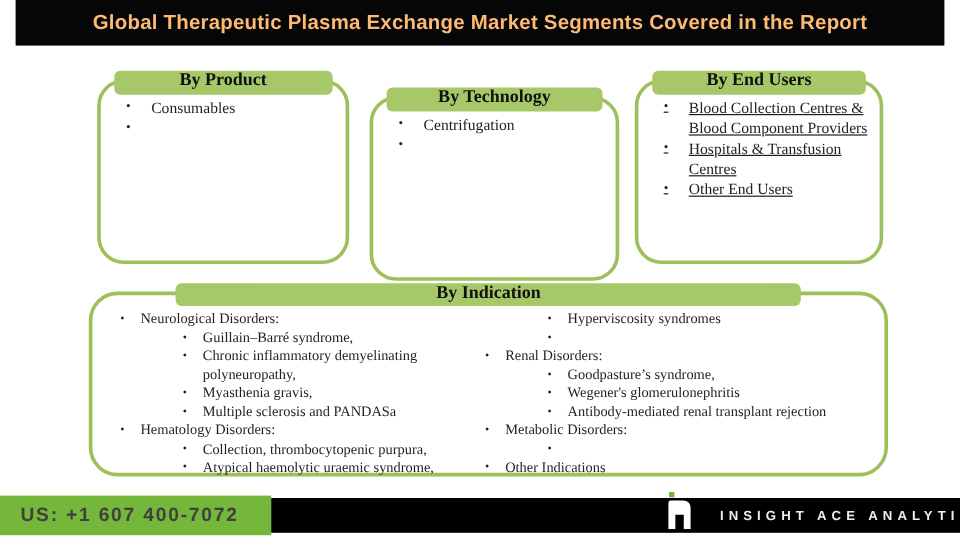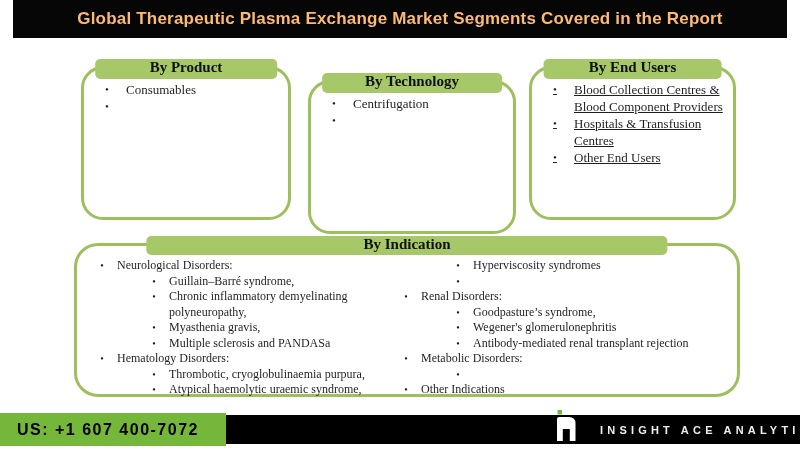--- a/index.html
+++ b/index.html
@@ -179,7 +179,7 @@
         </div>
         <div class="row lvl1">
           <span class="bullet">•</span>
-          <span class="txt">Thrombotic, cryoglobulinaemia purpura,</span>
+          <span class="txt">Collection, thrombocytopenic purpura,</span>
         </div>
         <div class="row lvl1">
           <span class="bullet">•</span>

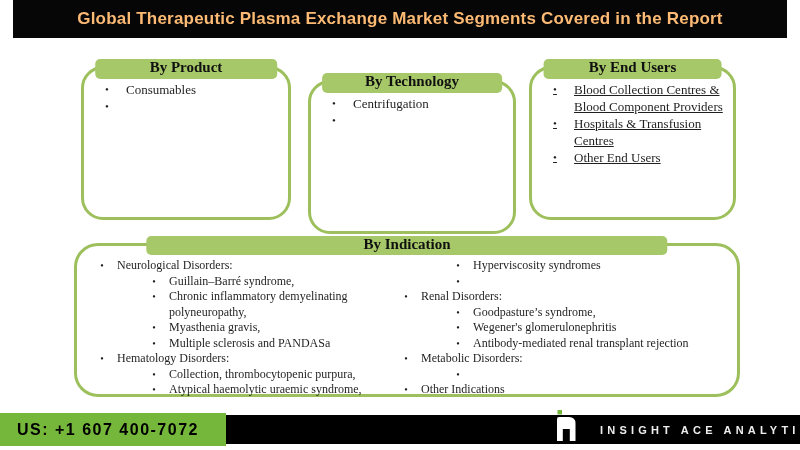--- a/index.html
+++ b/index.html
@@ -70,7 +70,7 @@
   }
   .footer-green span{
     font-family:"Liberation Sans",sans-serif;font-weight:bold;
-    font-size:16px;letter-spacing:1.5px;color:#000000;white-space:nowrap;
+    font-size:16px;letter-spacing:1.5px;color:#404040;white-space:nowrap;
   }
   .footer-black{
     position:absolute;left:226px;top:415px;width:574px;height:29px;

